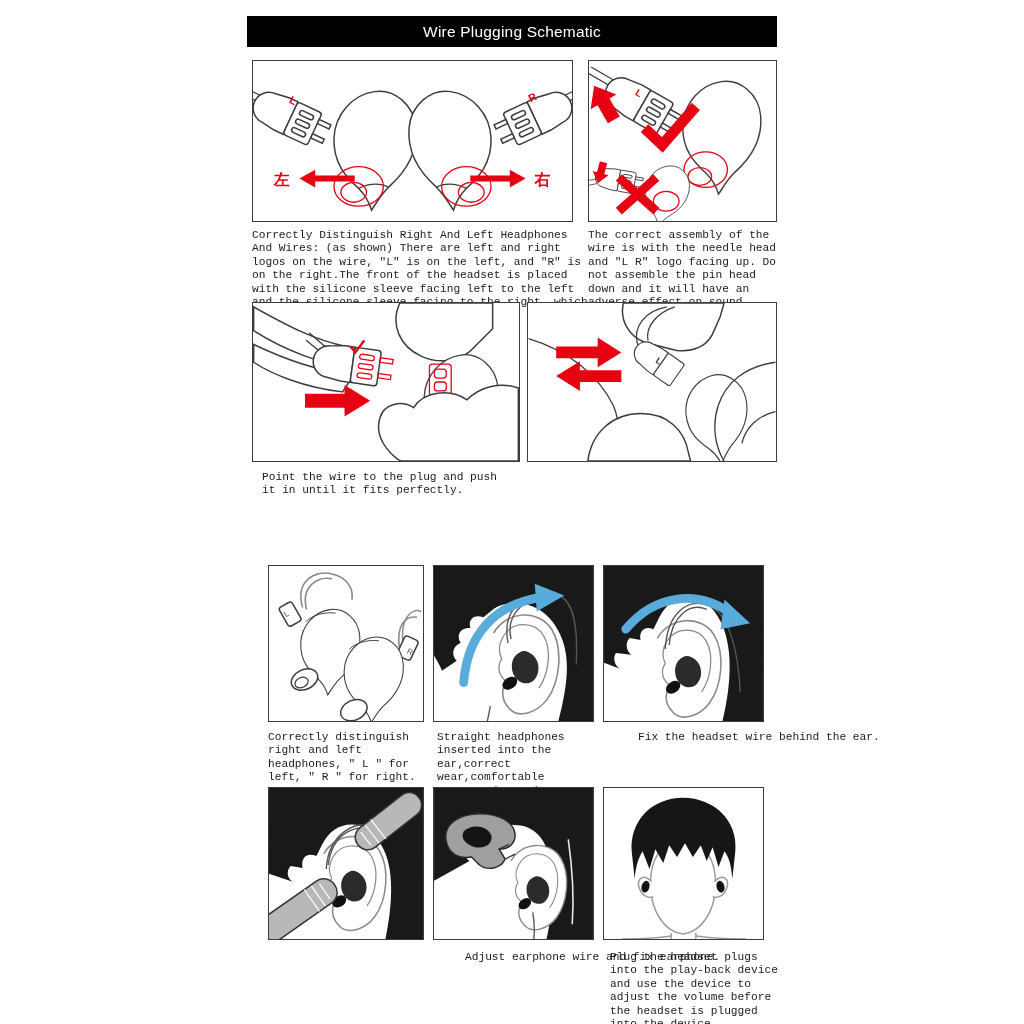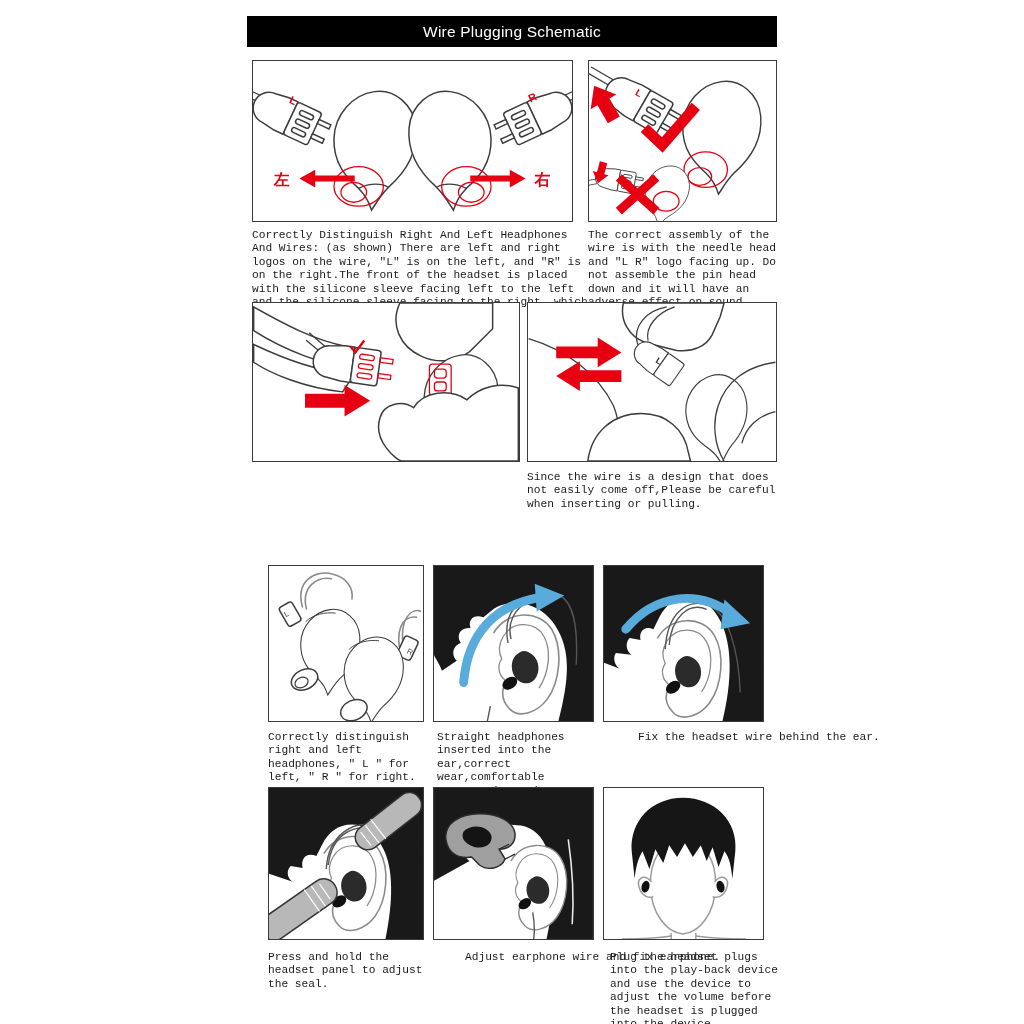--- a/index.html
+++ b/index.html
@@ -168,6 +168,7 @@
     </svg>
   </div>
 
+  <div class="cap" style="left:262px;top:471px;width:252px;">Point the wire to the plug and push it in until it fits perfectly.</div>
   <div class="cap" style="left:527px;top:471px;width:256px;">Since the wire is a design that does not easily come off,Please be careful when inserting or pulling.</div>
 
 

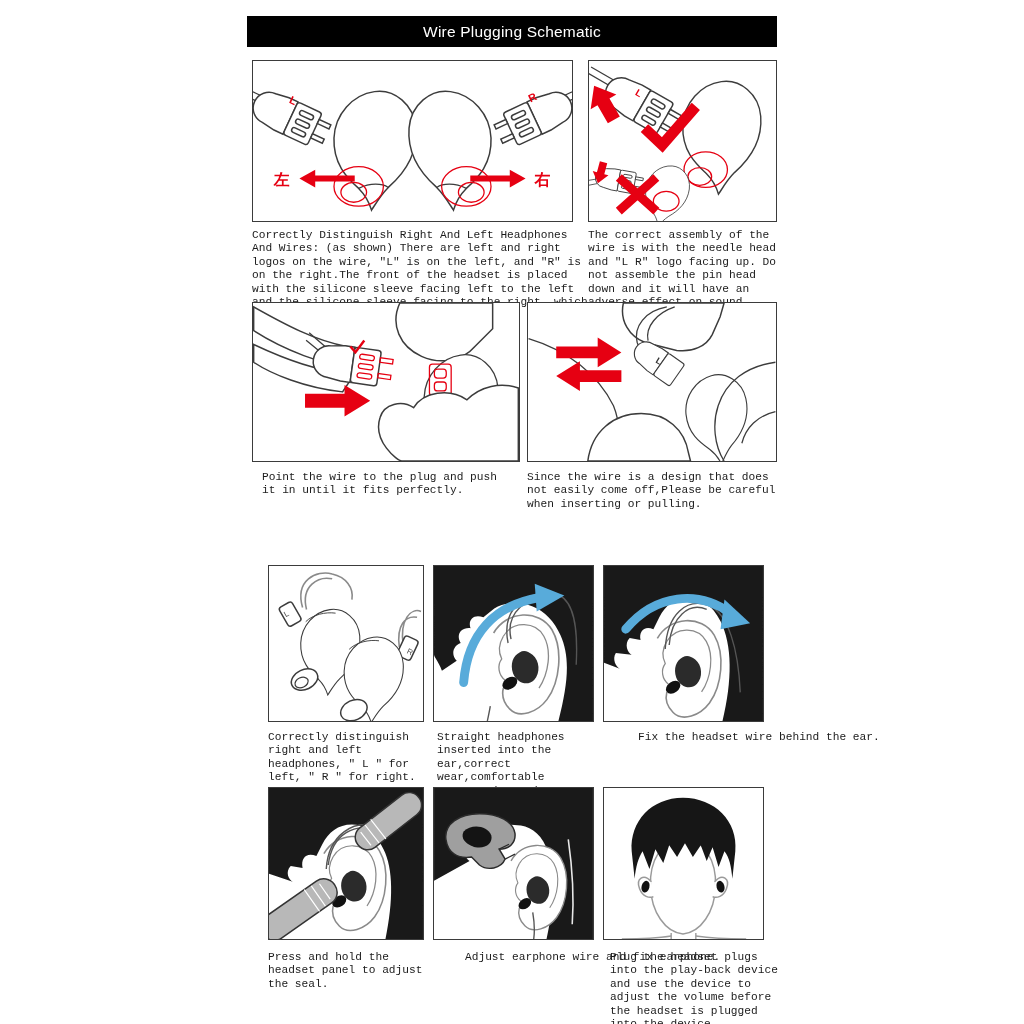--- a/index.html
+++ b/index.html
@@ -169,7 +169,6 @@
   </div>
 
   <div class="cap" style="left:262px;top:471px;width:252px;">Point the wire to the plug and push it in until it fits perfectly.</div>
-  <div class="cap" style="left:527px;top:471px;width:256px;">Since the wire is a design that does not easily come off,Please be careful when inserting or pulling.</div>
 
 
   <div class="panel" style="left:268px;top:565px;width:156px;height:157px;">

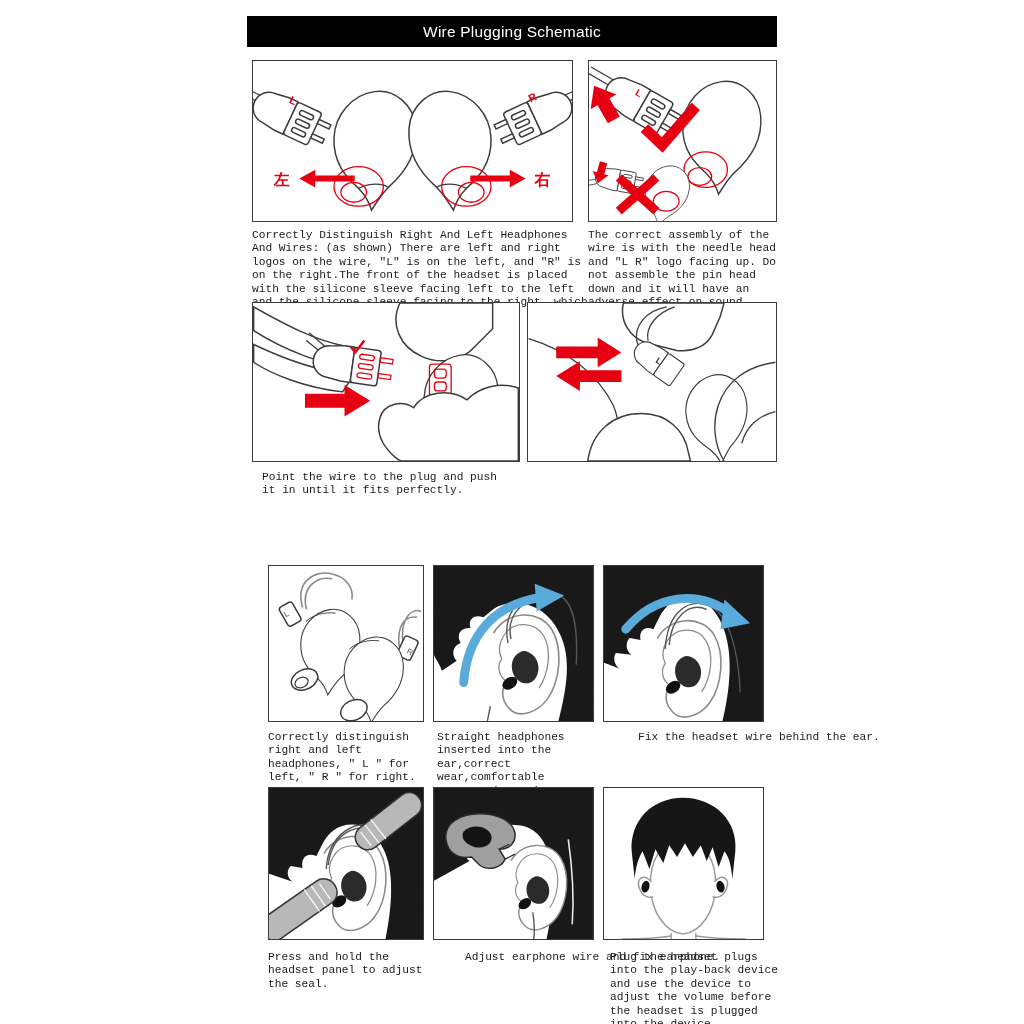--- a/index.html
+++ b/index.html
@@ -285,7 +285,6 @@
     </svg>
   </div>
 
-  <div class="cap" style="left:268px;top:951px;width:168px;">Press and hold the headset panel to adjust the seal.</div>
   <div class="cap nowrap" style="left:437px;top:951px;width:168px;">Adjust earphone wire and fix earphone.</div>
   <div class="cap" style="left:610px;top:951px;width:170px;">Plug the headset plugs into the play-back device and use the device to adjust the volume before the headset is plugged into the device.</div>
 

